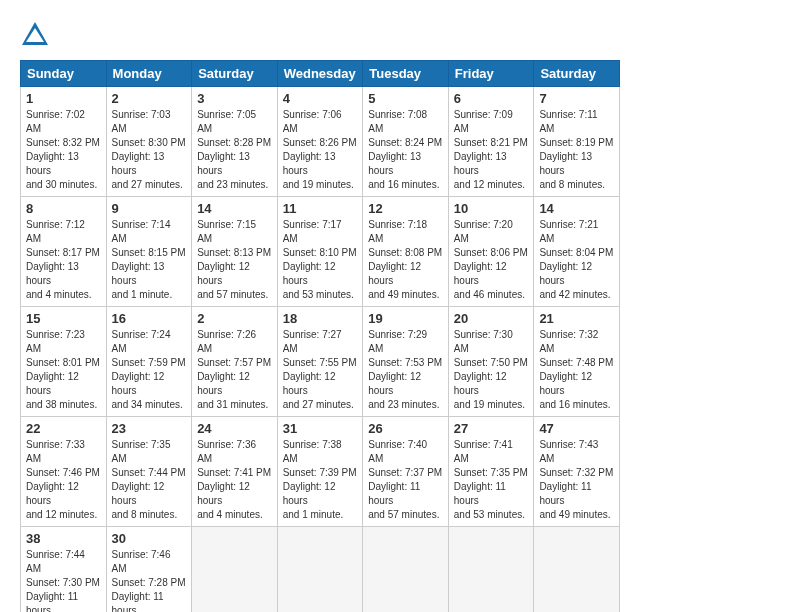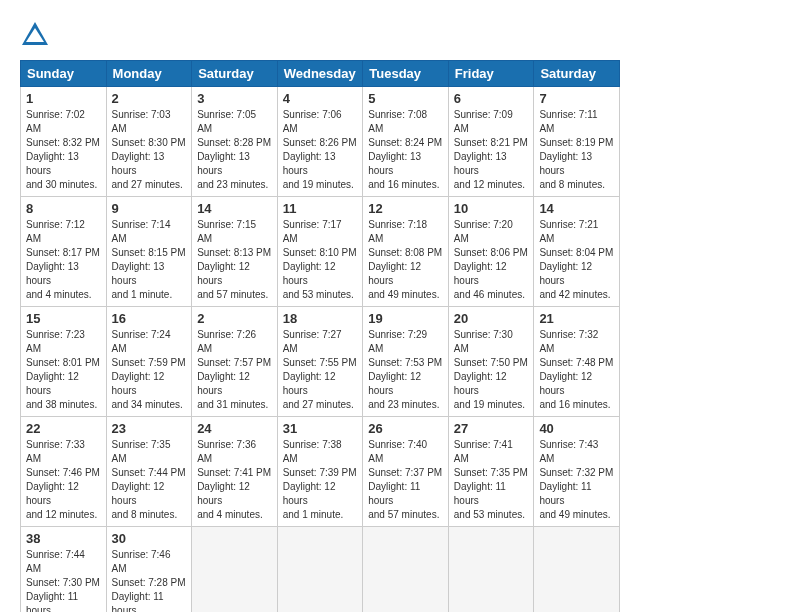--- a/index.html
+++ b/index.html
@@ -247,7 +247,7 @@
             <div class="day-info">Sunrise: 7:41 AM<br>Sunset: 7:35 PM<br>Daylight: 11 hours<br>and 53 minutes.</div>
           </td>
           <td>
-            <span class="day-number">40</span>
+            <span class="day-number">47</span>
             <div class="day-info">Sunrise: 7:43 AM<br>Sunset: 7:32 PM<br>Daylight: 11 hours<br>and 49 minutes.</div>
           </td>
         </tr>

